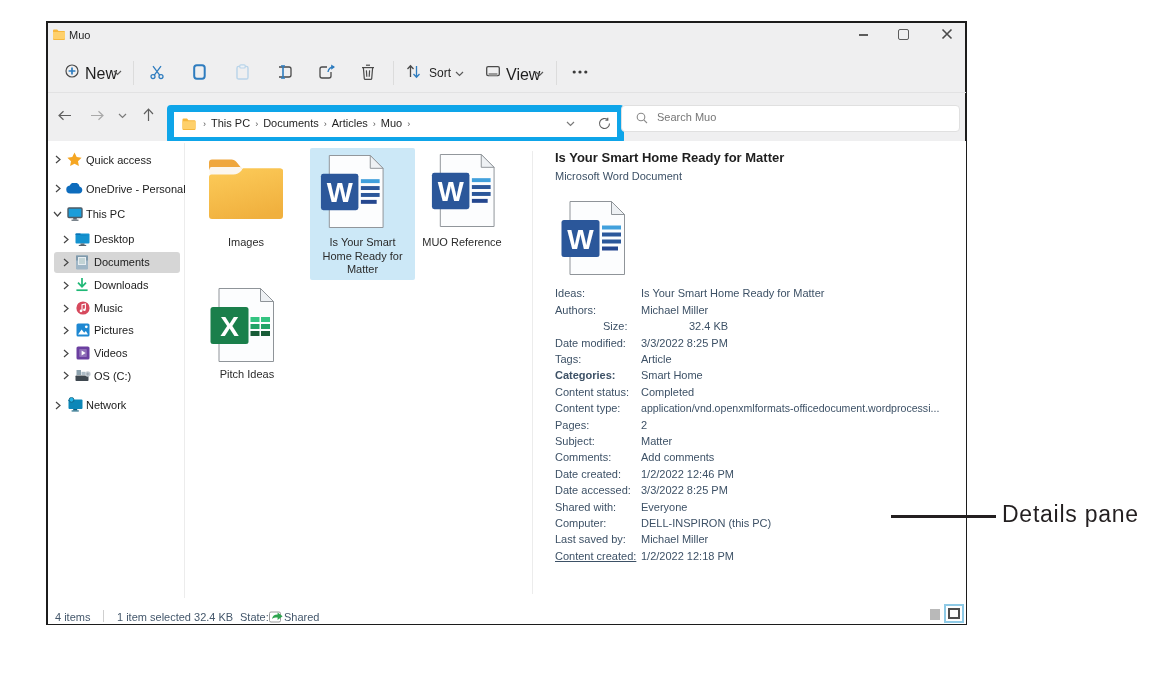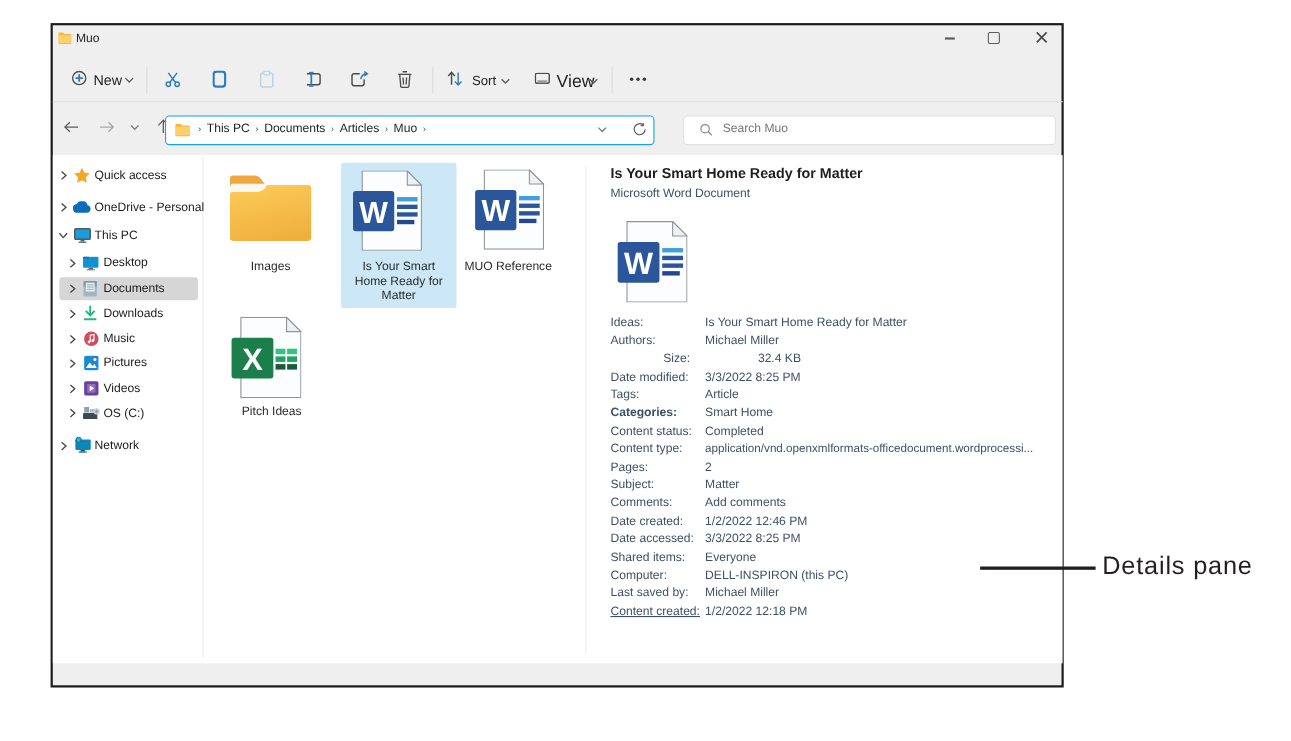--- a/index.html
+++ b/index.html
@@ -47,7 +47,7 @@
           <path d="M7,3.6 V10.4 M3.6,7 H10.4" stroke="#2e7cbf" stroke-width="1.7"></path>
         </svg>
       </div>
-      <div class="abs txt" style="left:37px;top:14px;font-size:13px;">New</div>
+      <div class="abs txt" style="left:37px;top:14px;font-size:16px;">New</div>
       <svg class="abs" style="left:65px;top:19px;" width="9" height="6" viewBox="0 0 9 6">
           <path d="M1,1 L4.5,4.5 L8,1" stroke="#5a5a5a" stroke-width="1.2" fill="none"></path>
         </svg>

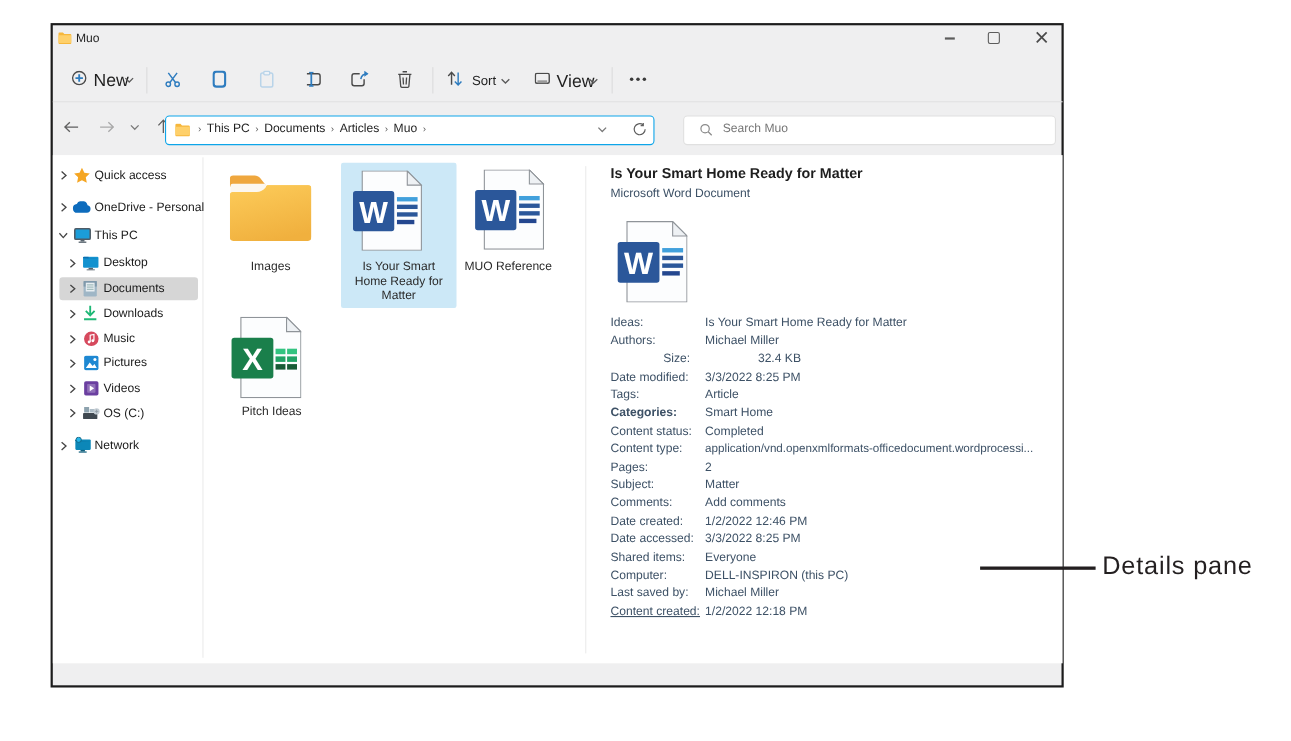--- a/index.html
+++ b/index.html
@@ -133,7 +133,7 @@
           <path d="M5.5,13 V1.5 M1,6 L5.5,1.2 L10,6" fill="none" stroke="#5f5f5f" stroke-width="1.2"></path>
         </svg>
 
-      <div class="abs" style="left:102px;top:11px;width:443px;height:25px;background:#fff;border:1px solid #0ea5e9;border-radius:4px;font-size:11px;line-height:13px;text-align:right;">
+      <div class="abs" style="left:119px;top:11px;width:443px;height:25px;background:#fff;border:7px solid #0ea5e9;border-radius:4px;font-size:11px;line-height:13px;text-align:right;">
         <svg class="abs" style="left:8px;top:6px;" width="14" height="12" viewBox="0 0 12 11">
           <path d="M0,1.5 a1,1 0 0 1 1,-1 h3.2 l1.3,1.5 h5.5 a1,1 0 0 1 1,1 v7 a1,1 0 0 1 -1,1 h-10 a1,1 0 0 1 -1,-1 z" fill="#f6b73c"></path>
           <path d="M0,3 h12 v6 a1,1 0 0 1 -1,1 h-10 a1,1 0 0 1 -1,-1 z" fill="#fed06b"></path>

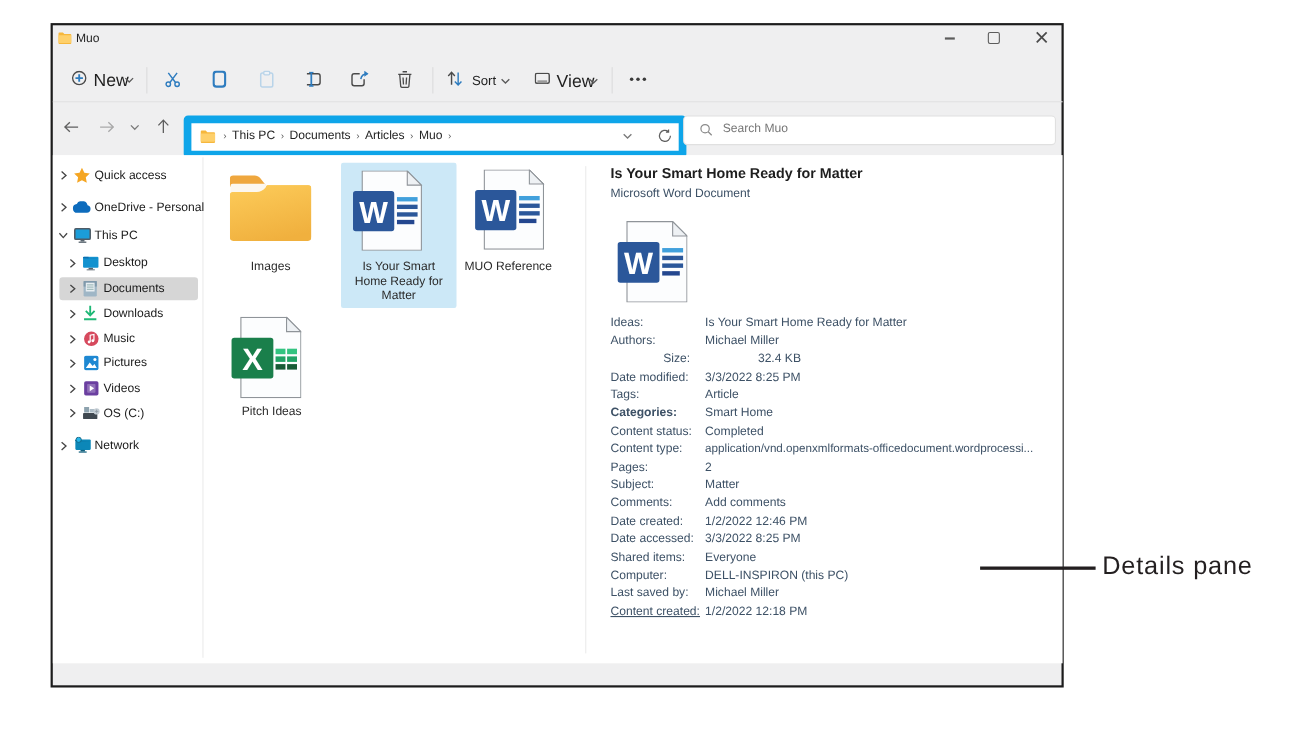--- a/index.html
+++ b/index.html
@@ -363,7 +363,7 @@
         <div class="abs drow" style="left:507px;top:310px;"><span style="display:inline-block;width:86px;">Comments:</span>Add comments</div>
         <div class="abs drow" style="left:507px;top:327px;"><span style="display:inline-block;width:86px;">Date created:</span>1/2/2022 12:46 PM</div>
         <div class="abs drow" style="left:507px;top:343px;"><span style="display:inline-block;width:86px;">Date accessed:</span>3/3/2022 8:25 PM</div>
-        <div class="abs drow" style="left:507px;top:360px;"><span style="display:inline-block;width:86px;">Shared items:</span>Everyone</div>
+        <div class="abs drow" style="left:507px;top:360px;"><span style="display:inline-block;width:86px;">Shared with:</span>Everyone</div>
         <div class="abs drow" style="left:507px;top:376px;"><span style="display:inline-block;width:86px;">Computer:</span>DELL-INSPIRON (this PC)</div>
         <div class="abs drow" style="left:507px;top:392px;"><span style="display:inline-block;width:86px;">Last saved by:</span>Michael Miller</div>
         <div class="abs drow" style="left:507px;top:409px;"><span style="display:inline-block;width:86px;text-decoration:underline;">Content created:</span>1/2/2022 12:18 PM</div>

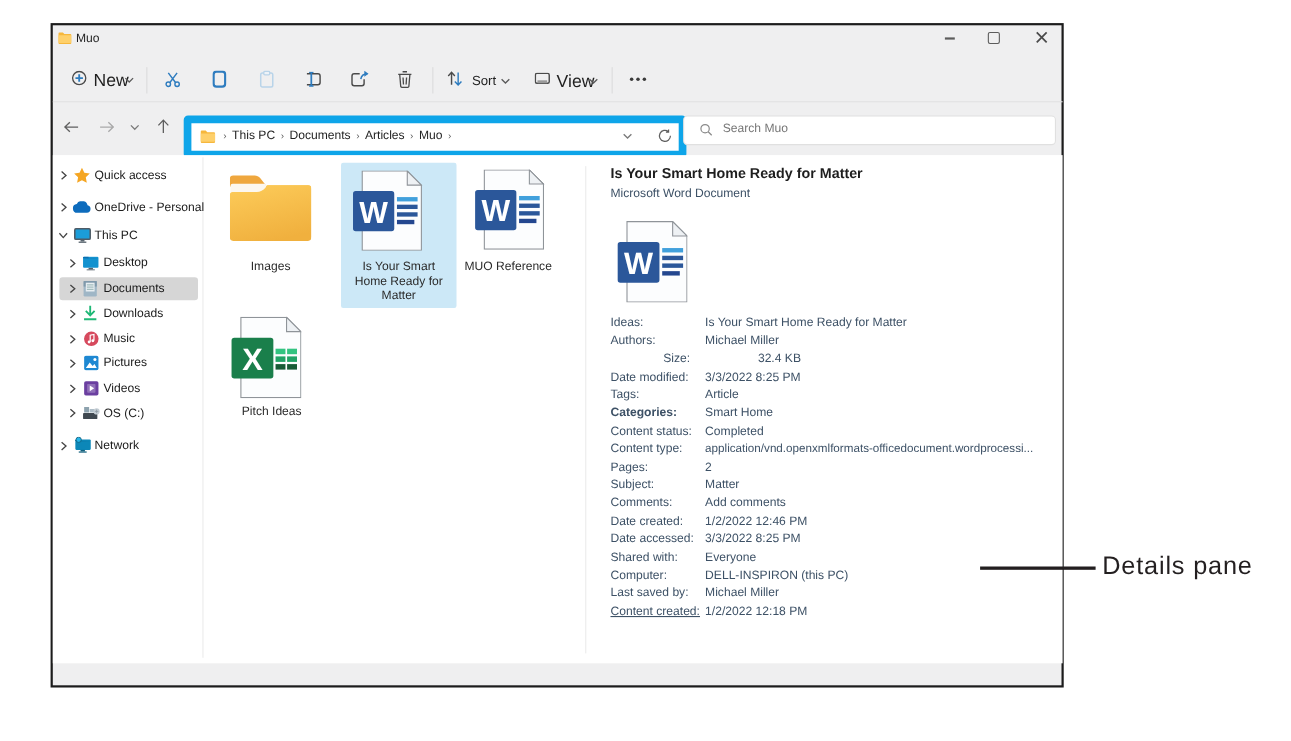--- a/index.html
+++ b/index.html
@@ -370,6 +370,21 @@
       </div>
     </div>
 
+    <div id="statusbar">
+      <div class="abs" style="left:7px;top:8px;font-size:11px;color:#44576b;">4 items</div>
+      <div class="sep-v" style="left:55px;top:7px;height:12px;background:#cfcfcf;"></div>
+      <div class="abs" style="left:69px;top:8px;font-size:11px;color:#44576b;">1 item selected 32.4 KB</div>
+      <div class="abs" style="left:192px;top:8px;font-size:11px;color:#44576b;">State:</div>
+      <svg class="abs" style="left:221px;top:7px;" width="14" height="13" viewBox="0 0 14 13">
+        <rect x="0.5" y="2" width="11" height="10" rx="1.5" fill="#fff" stroke="#9a9a9a" stroke-width="1"></rect>
+        <path d="M3,9 c0.5,-3 2.5,-4.4 5.6,-4.4 V2.4 L13.6,6.2 L8.6,10 V7.6 C6,7.6 4.2,8 3,9 z" fill="#2da44e"></path>
+      </svg>
+      <div class="abs" style="left:236px;top:8px;font-size:11px;color:#44576b;">Shared</div>
+      <div class="abs" style="left:882px;top:6px;width:10px;height:11px;background:#b9b9b9;"></div>
+      <div class="abs" style="left:896px;top:1px;width:16px;height:15px;border:2.5px solid #8ecae6;background:#fff;">
+        <div class="abs" style="left:2px;top:2px;width:8px;height:7px;border:2px solid #4e4e4e;"></div>
+      </div>
+    </div>
   </div>
 
   <div class="abs" style="left:891px;top:515px;width:105px;height:2.5px;background:#231f20;z-index:5;"></div>

